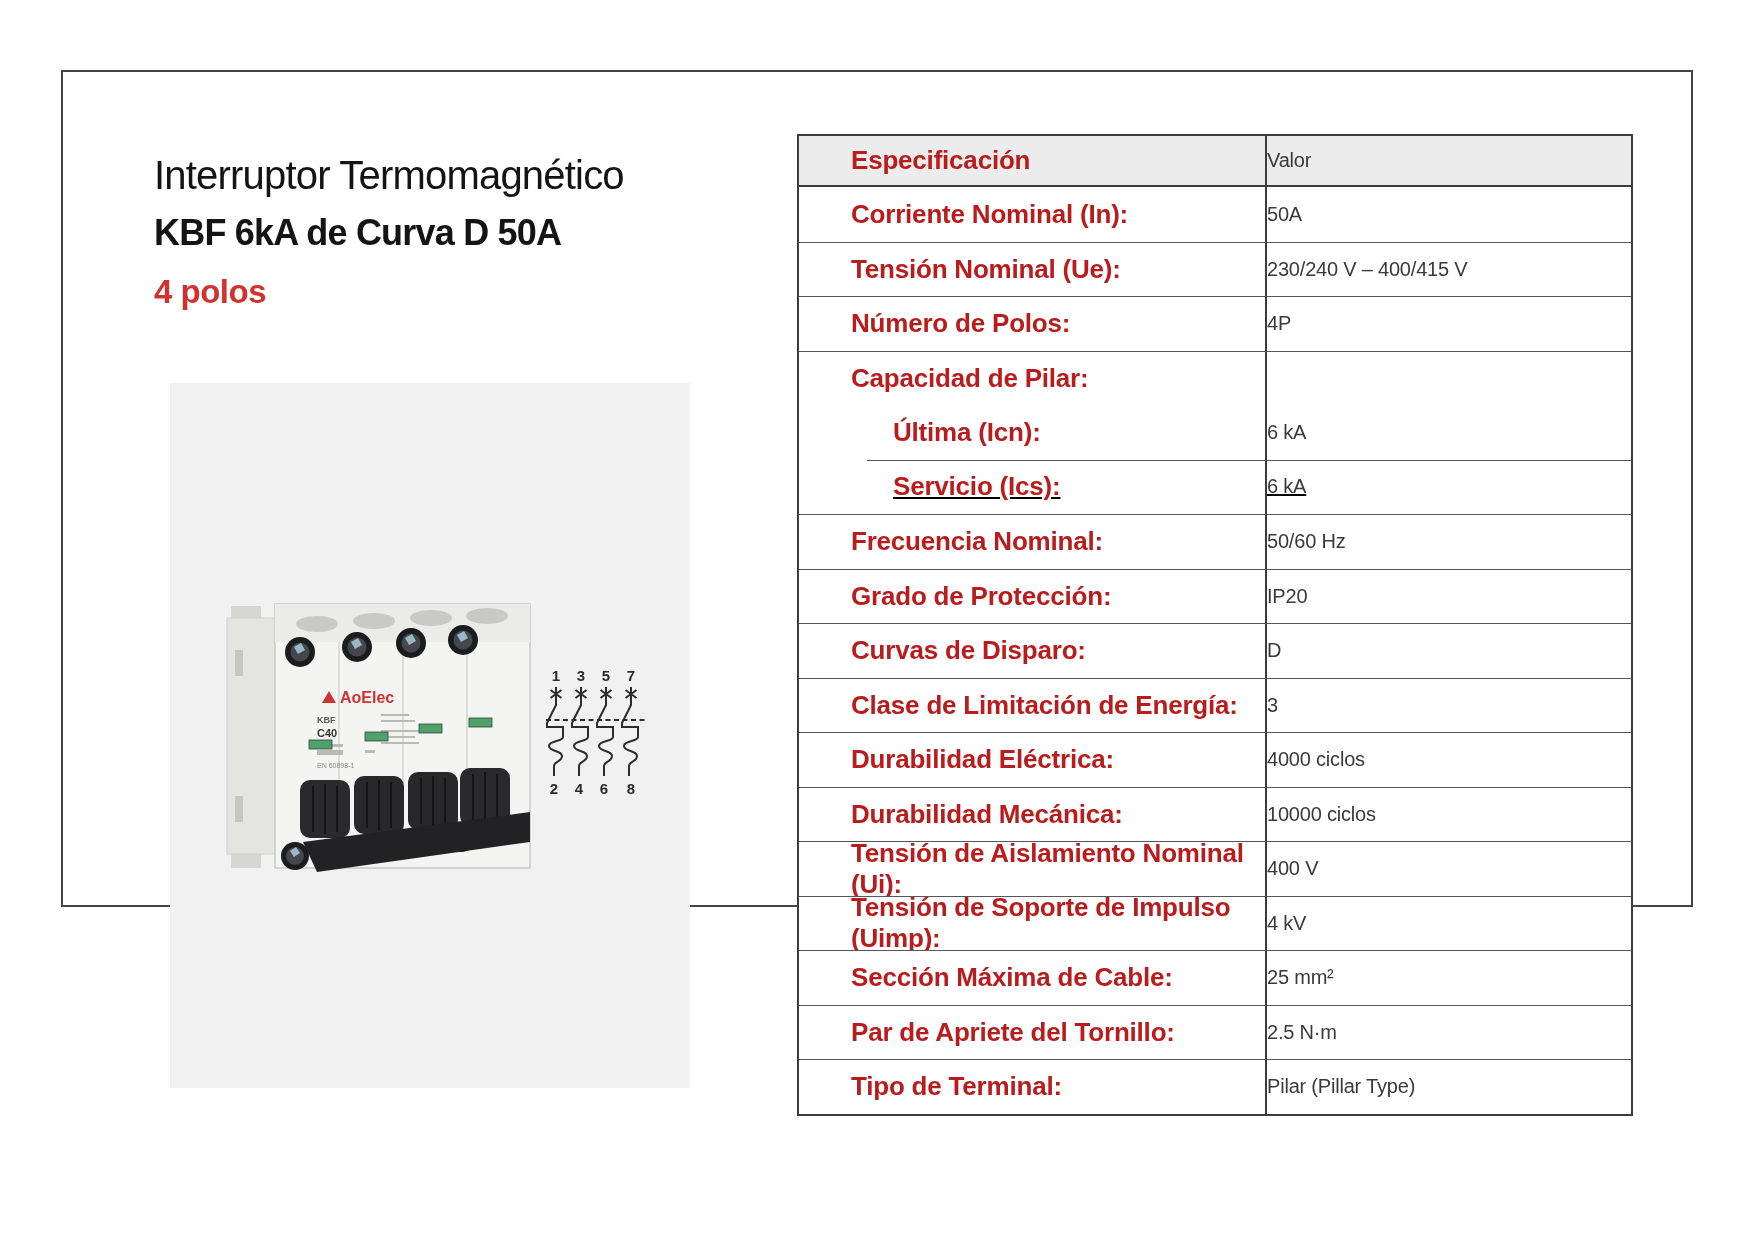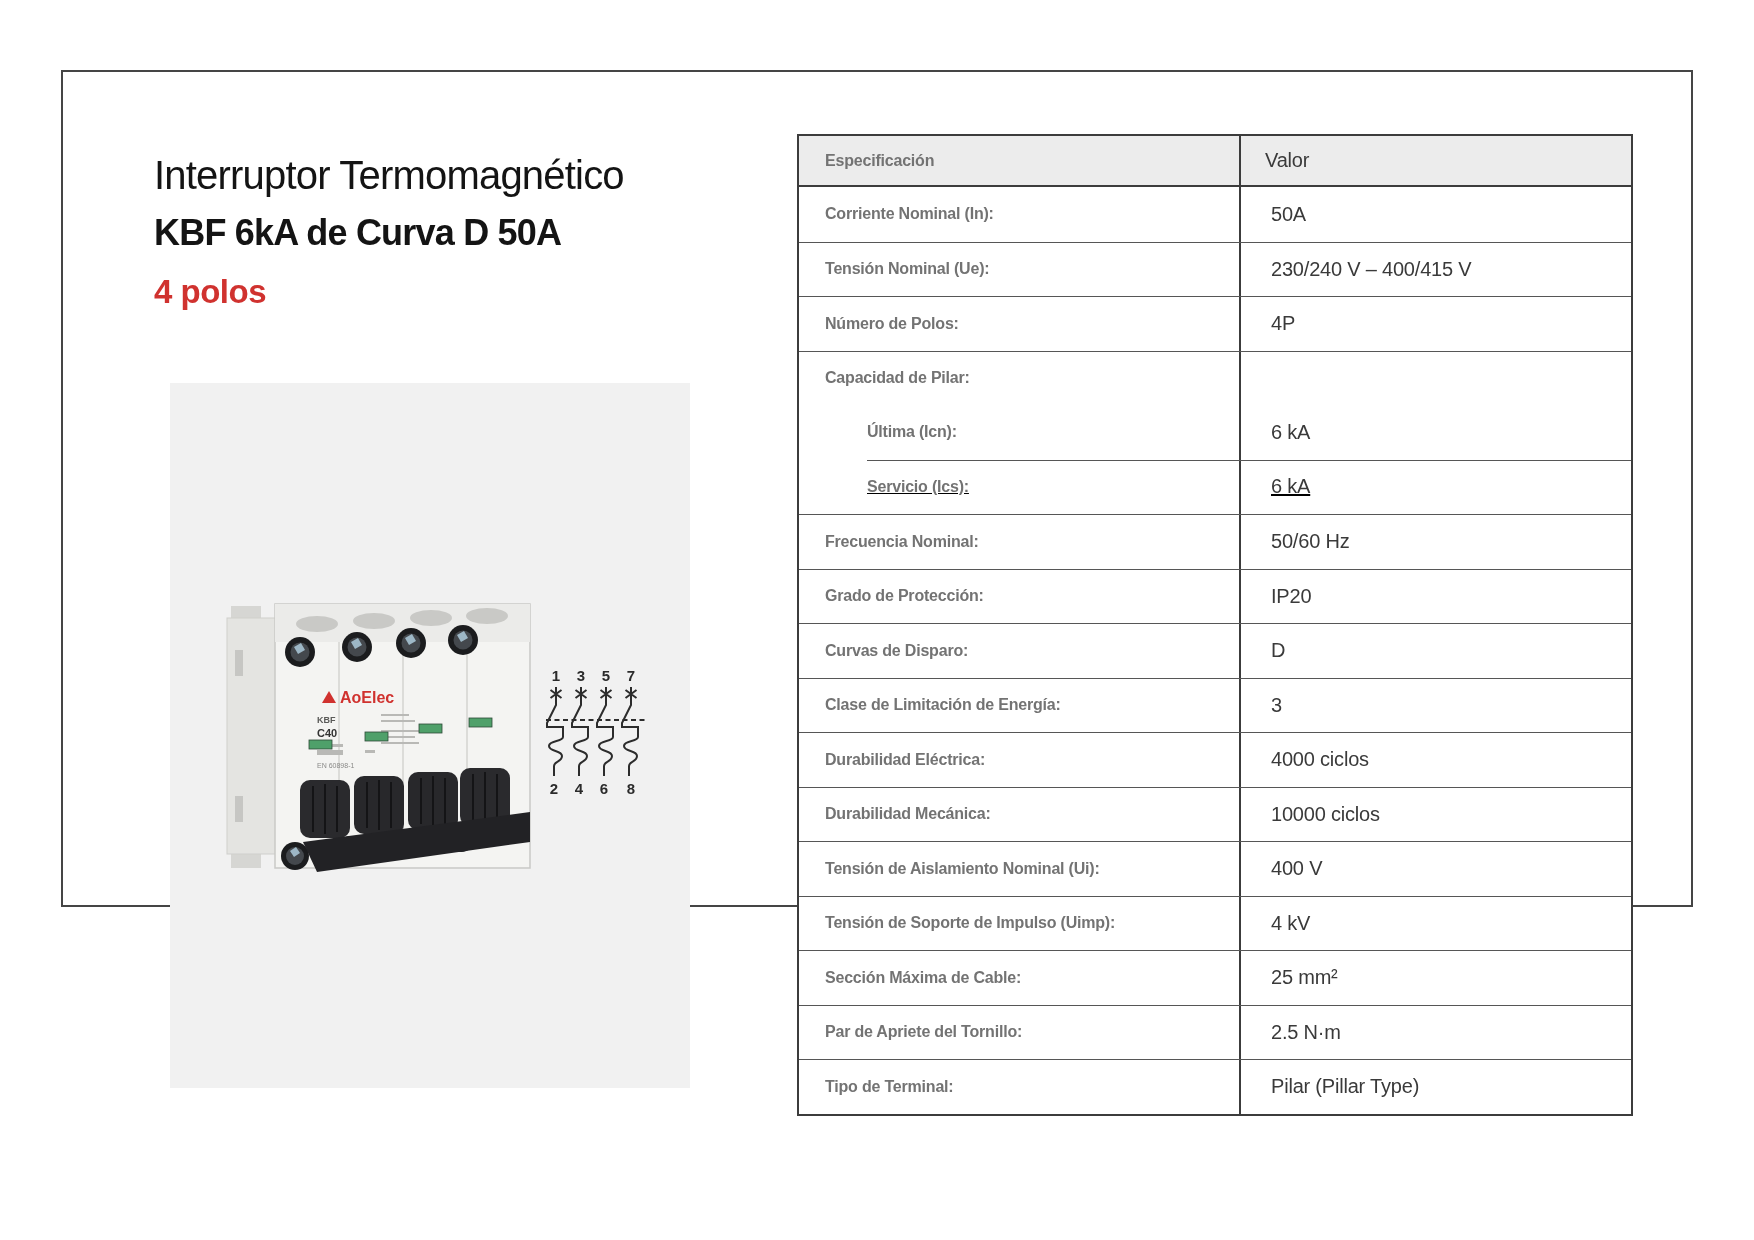--- a/index.html
+++ b/index.html
@@ -75,10 +75,11 @@
     border-right: 2px solid #3c3c3c;
     padding-left: 26px;
     padding-right: 12px;
-    font-size: 16px;
+    font-size: 26px;
     font-weight: 700;
-    color: #737373;
+    color: #b91c1c;
     letter-spacing: -0.2px;
+    margin-left: 26px;
   }
   .cell.value {
     flex: 1;

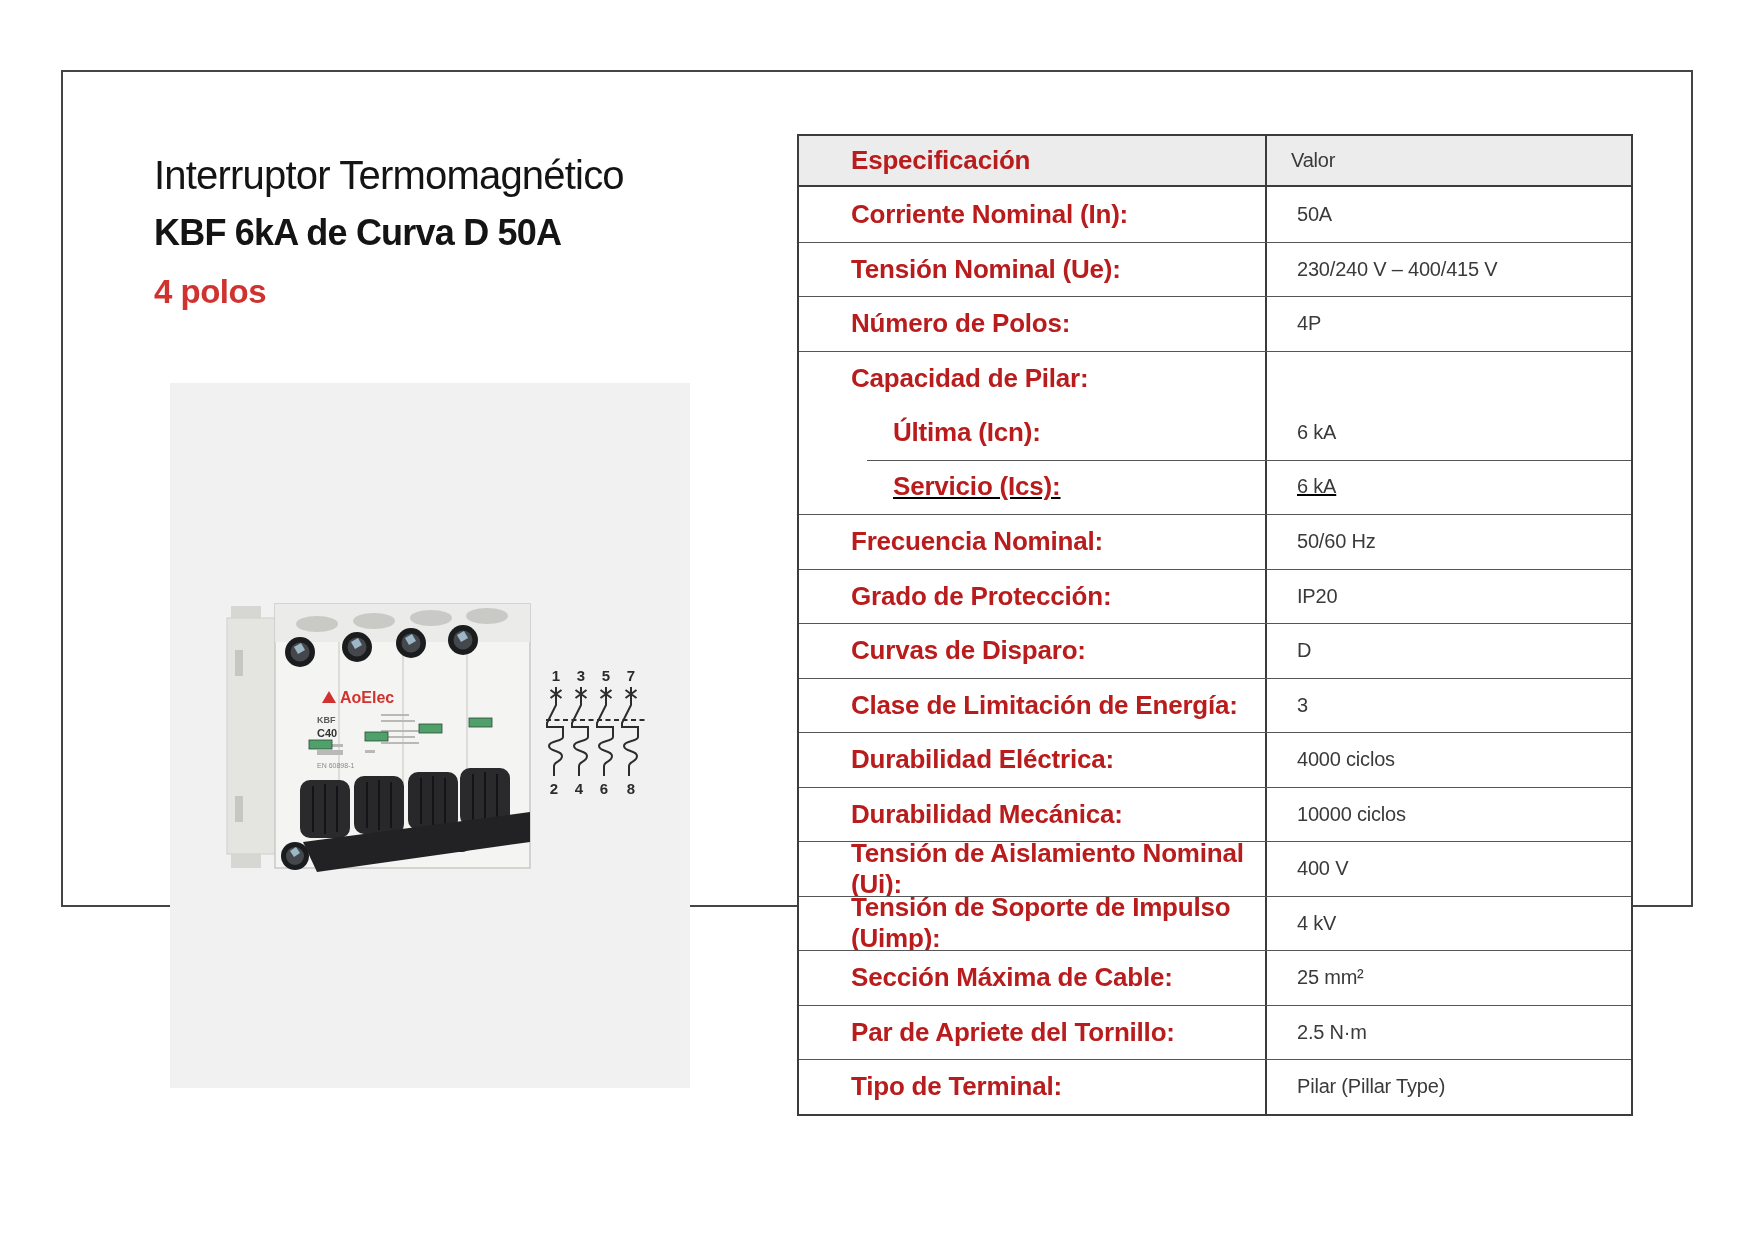--- a/index.html
+++ b/index.html
@@ -83,7 +83,6 @@
   }
   .cell.value {
     flex: 1;
-    padding-left: 24px;
     font-size: 20px;
     font-weight: 400;
     color: #3a3a3a;

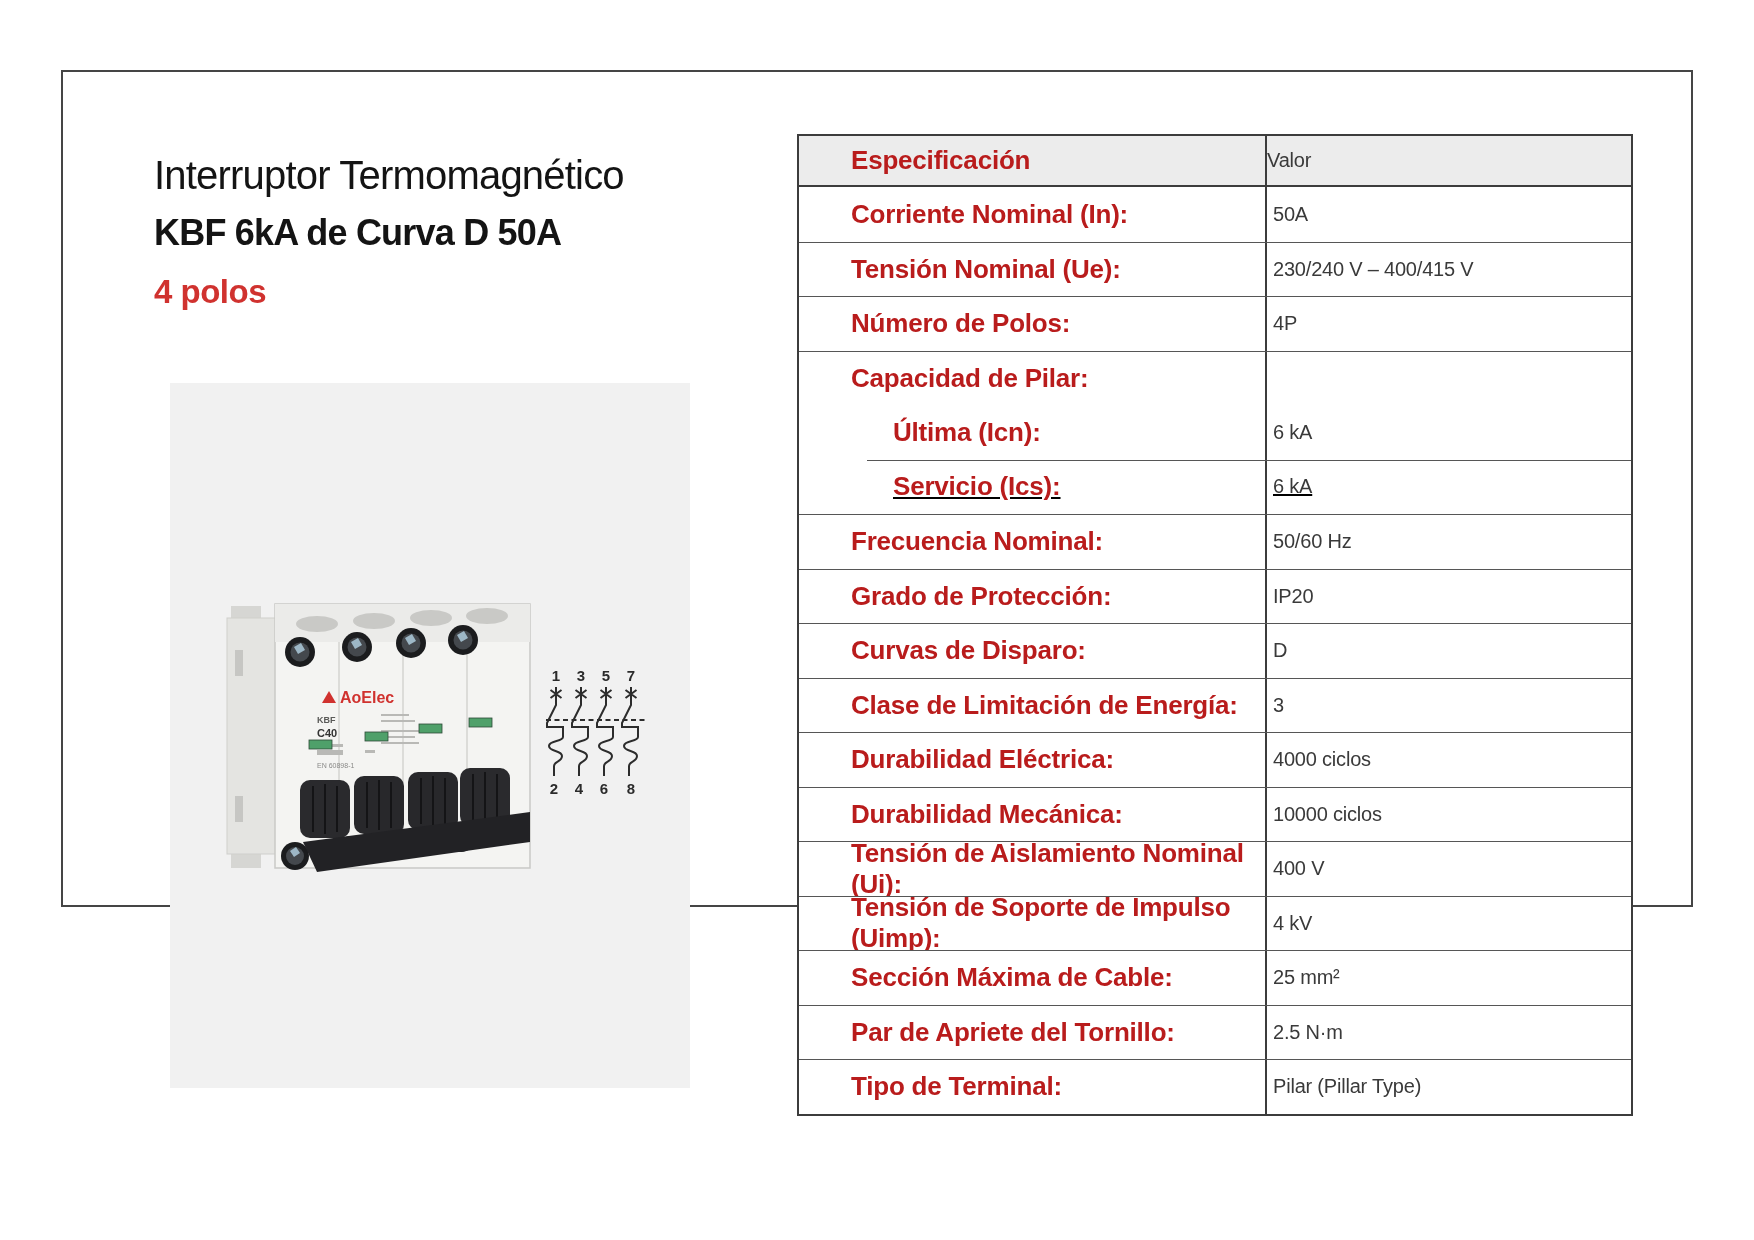--- a/index.html
+++ b/index.html
@@ -57,7 +57,6 @@
     border-top: 1px solid #565656;
     position: relative;
     background: #ffffff;
-    gap: 6px;
   }
   .t-row.first, .t-row.no-top { border-top: none; }
   .t-row.partial-top { border-top: none; text-decoration: underline; }

